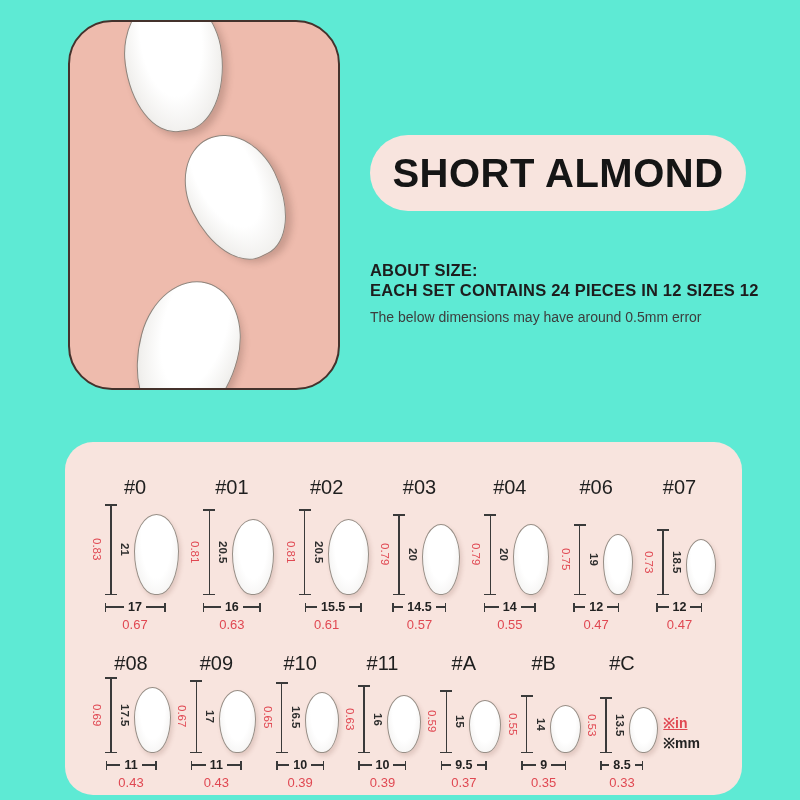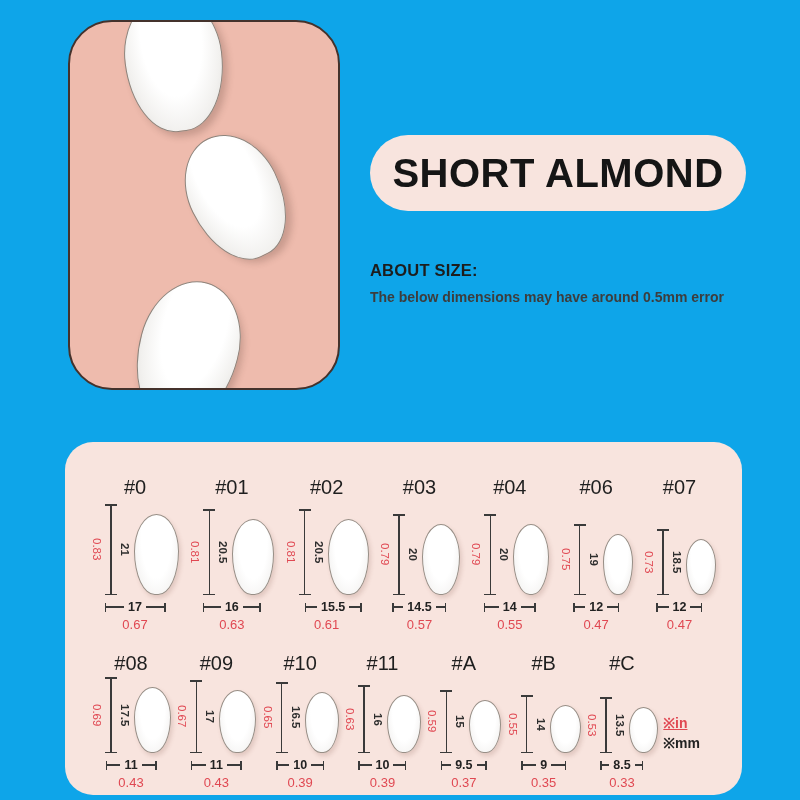--- a/index.html
+++ b/index.html
@@ -4,7 +4,7 @@
 <style>
   html,body{margin:0;padding:0;background:#ffffff;}
   body{width:800px;height:800px;overflow:hidden;font-family:"Liberation Sans",sans-serif;}
-  .page{position:relative;width:800px;height:800px;background:#0ea5e9;}
+  .page{position:relative;width:800px;height:800px;background:#5eead4;}
 
   
   .hero-card{position:absolute;left:68px;top:20px;width:272px;height:370px;

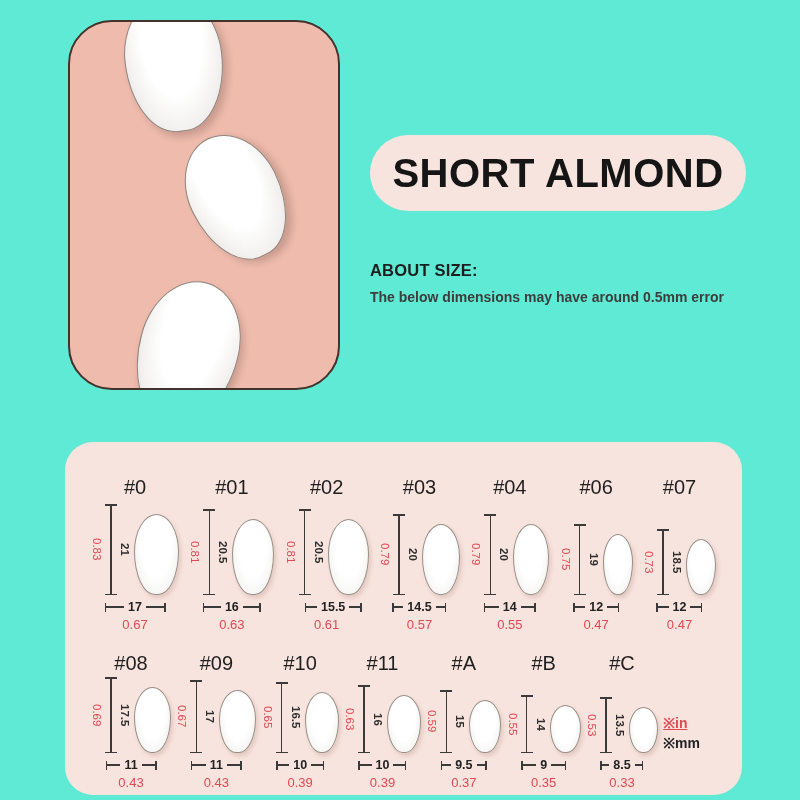--- a/index.html
+++ b/index.html
@@ -73,6 +73,7 @@
 
   <div class="about">
     <div class="about-heading">ABOUT SIZE:</div>
+    <div class="about-line">EACH SET CONTAINS 24 PIECES IN 12 SIZES 12</div>
     <div class="about-note">The below dimensions may have around 0.5mm error</div>
   </div>
 

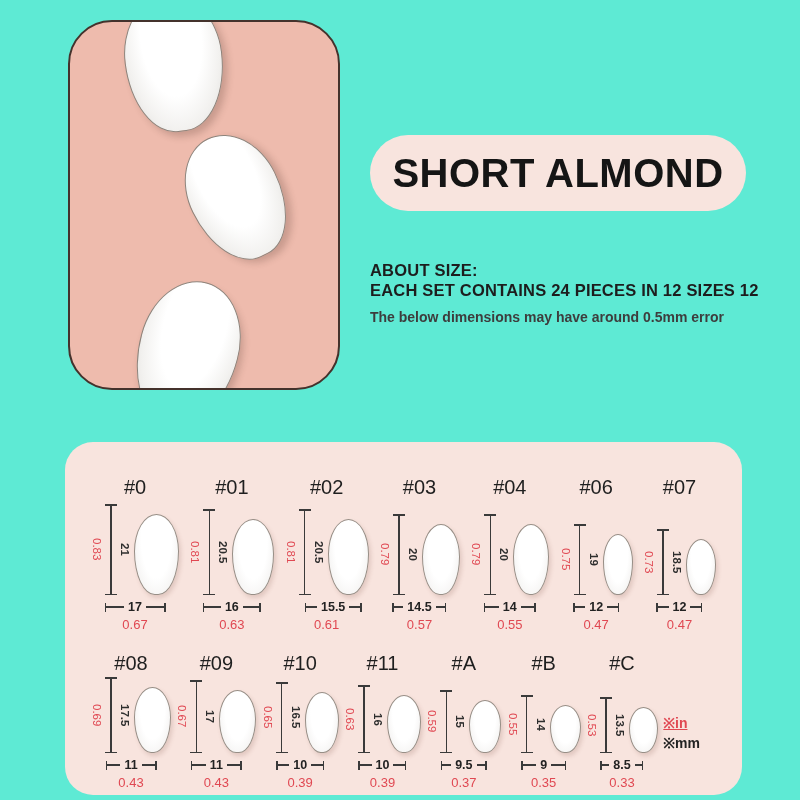--- a/index.html
+++ b/index.html
@@ -24,7 +24,7 @@
   
   .about{position:absolute;left:370px;top:260px;color:#1d1d1d;}
   .about-heading,.about-line{font-size:16.5px;font-weight:bold;line-height:20px;letter-spacing:0.2px;}
-  .about-note{font-size:14px;font-weight:bold;color:#3d3d3d;margin-top:9px;}
+  .about-note{font-size:14px;font-weight:normal;color:#3d3d3d;margin-top:9px;}
 
   
   .panel{position:absolute;left:65px;top:442px;width:677px;height:353px;background:#f8e4de;border-radius:28px;box-sizing:border-box;padding:34px 26px 0 26px;}

